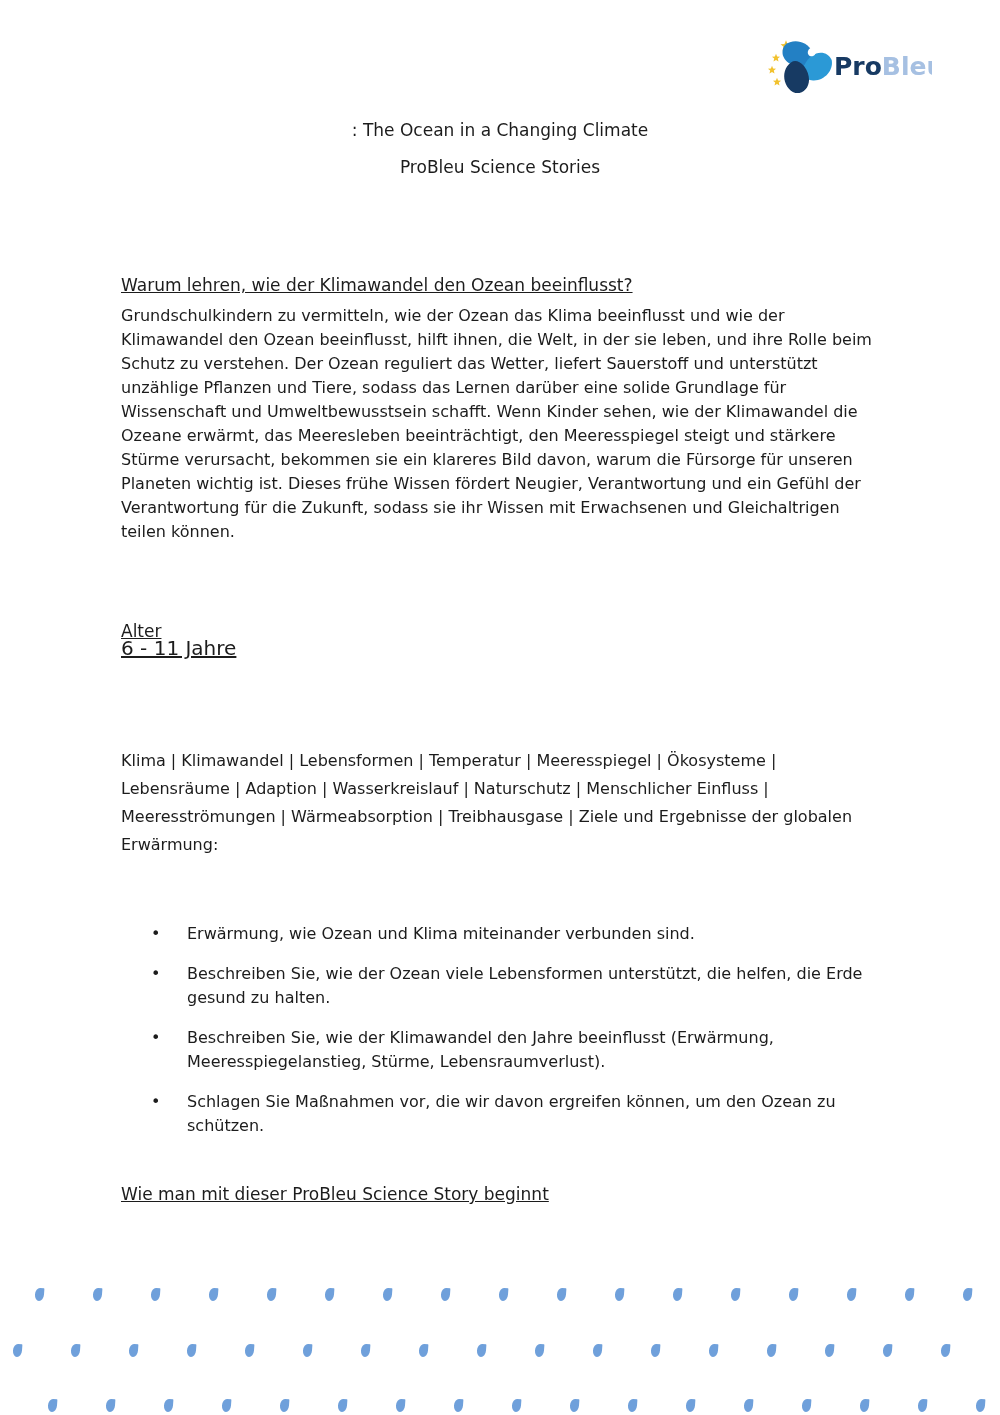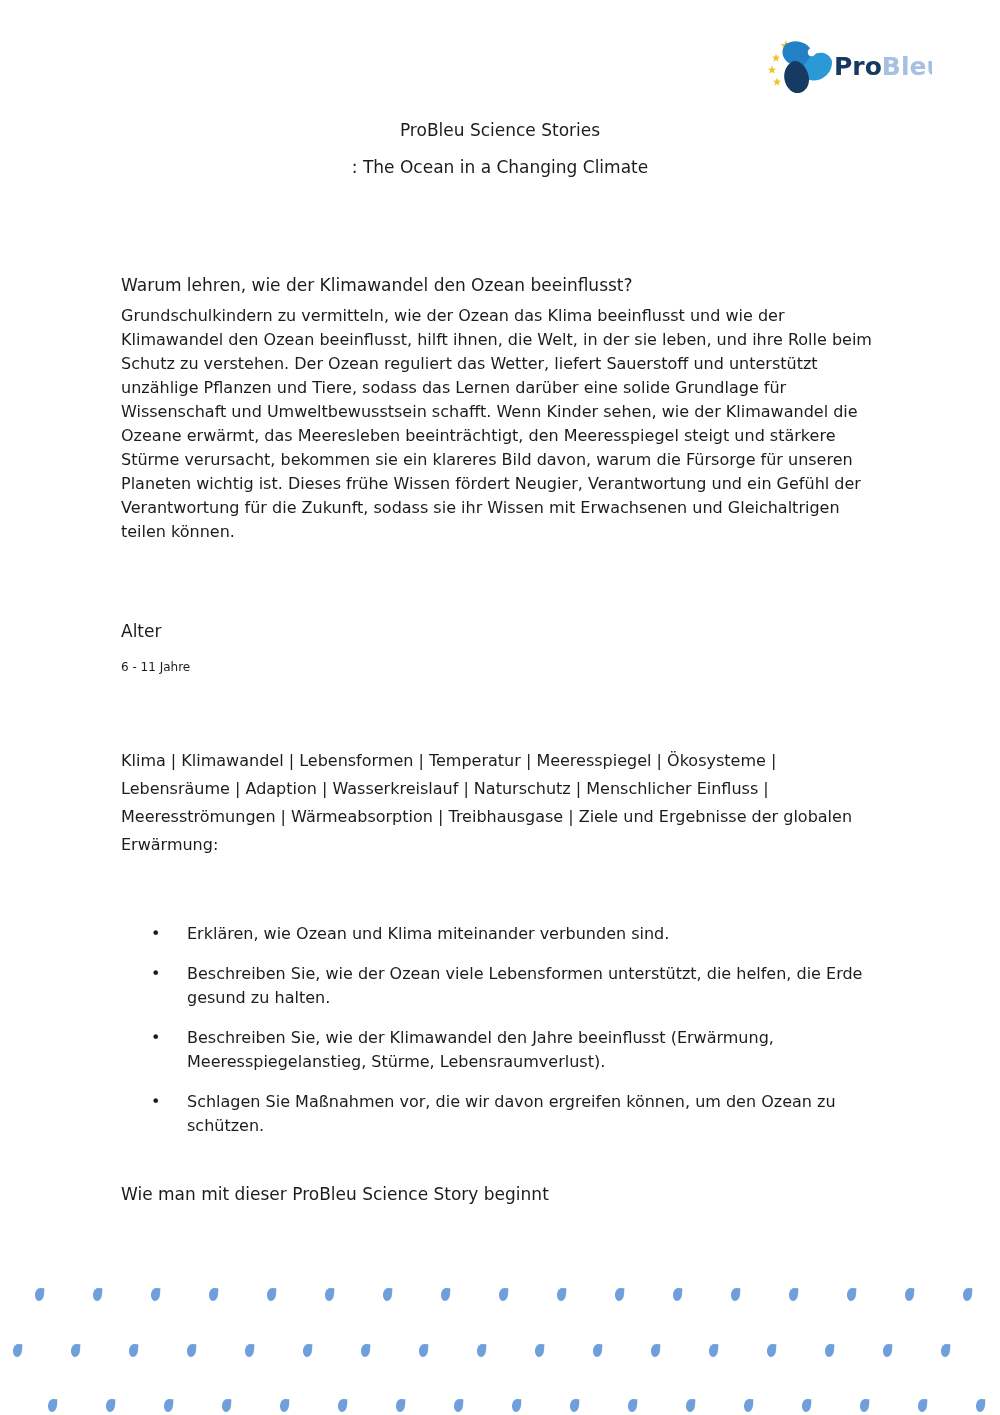--- a/index.html
+++ b/index.html
@@ -59,8 +59,8 @@
   </div>
 
   <div class="title-block">
+    <div>: The Ocean in a Changing Climate</div>
     <div>ProBleu Science Stories</div>
-    <div>: The Ocean in a Changing Climate</div>
   </div>
 
   <div class="h-sec" style="top:273px">Warum lehren, wie der Klimawandel den Ozean beeinflusst?</div>

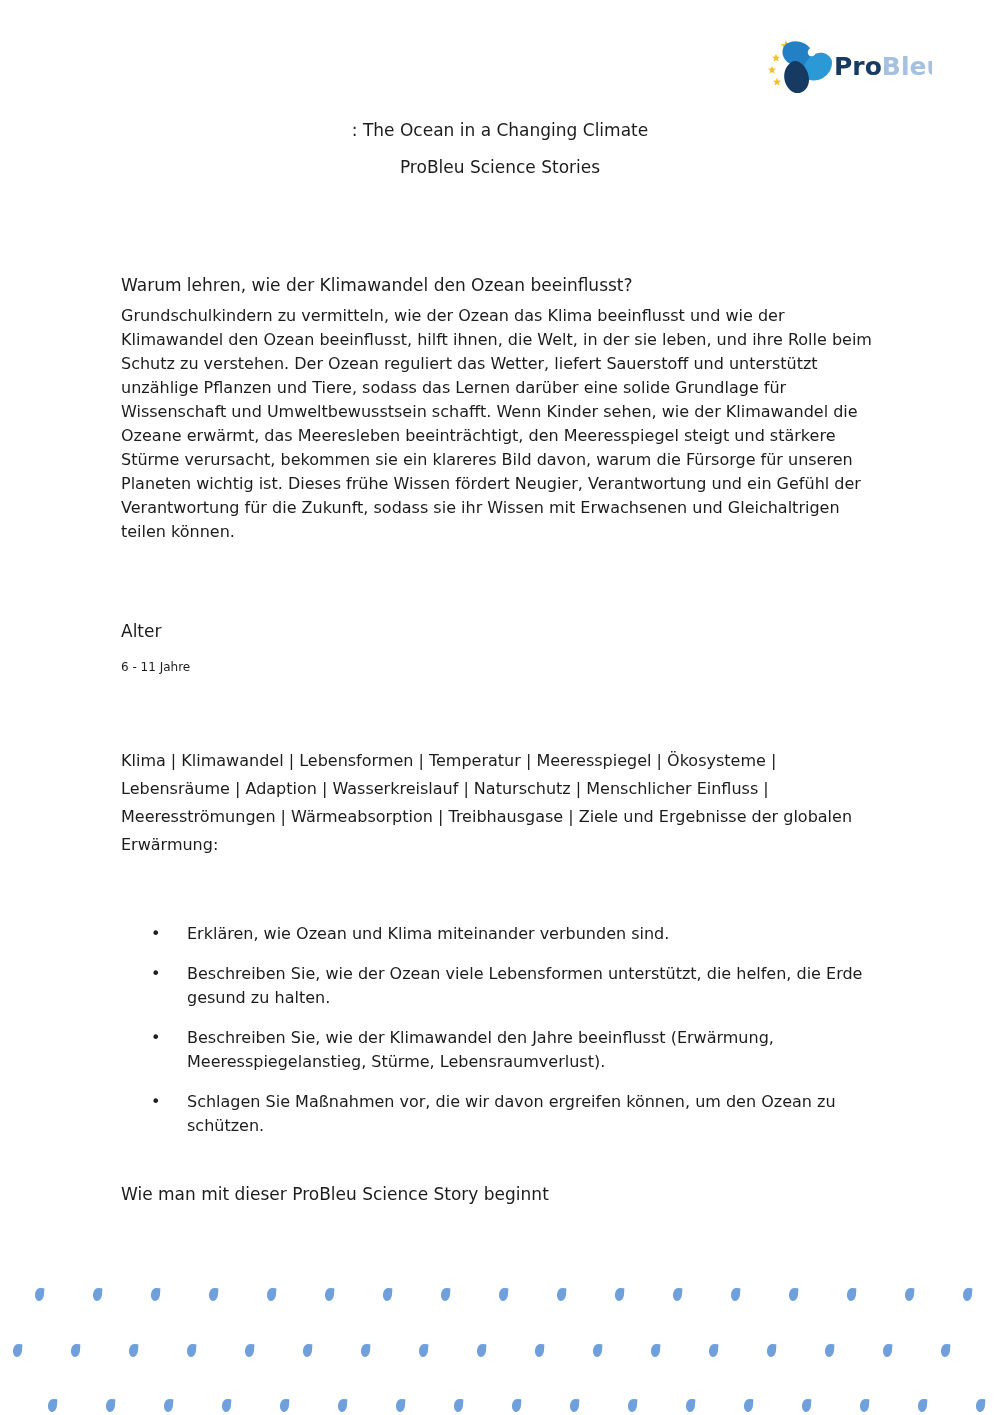--- a/index.html
+++ b/index.html
@@ -15,7 +15,7 @@
   .logo{position:absolute; top:38px; left:762px; width:170px; height:56px;}
   .title-block{position:absolute; top:112px; left:0; width:1000px; text-align:center;
     font-size:17px; line-height:37px;}
-  .h-sec{position:absolute; left:121px; font-size:17px; line-height:24px; white-space:nowrap;}
+  .h-sec{position:absolute; left:121px; font-size:17px; line-height:24px; white-space:nowrap;text-decoration:underline;}
   .para{position:absolute; left:121px; width:764px; font-size:16px; line-height:24px;}
   .p-keywords{line-height:28px; width:768px;}
   .objectives{position:absolute; left:145px; top:922px; width:740px; margin:0; padding:0;

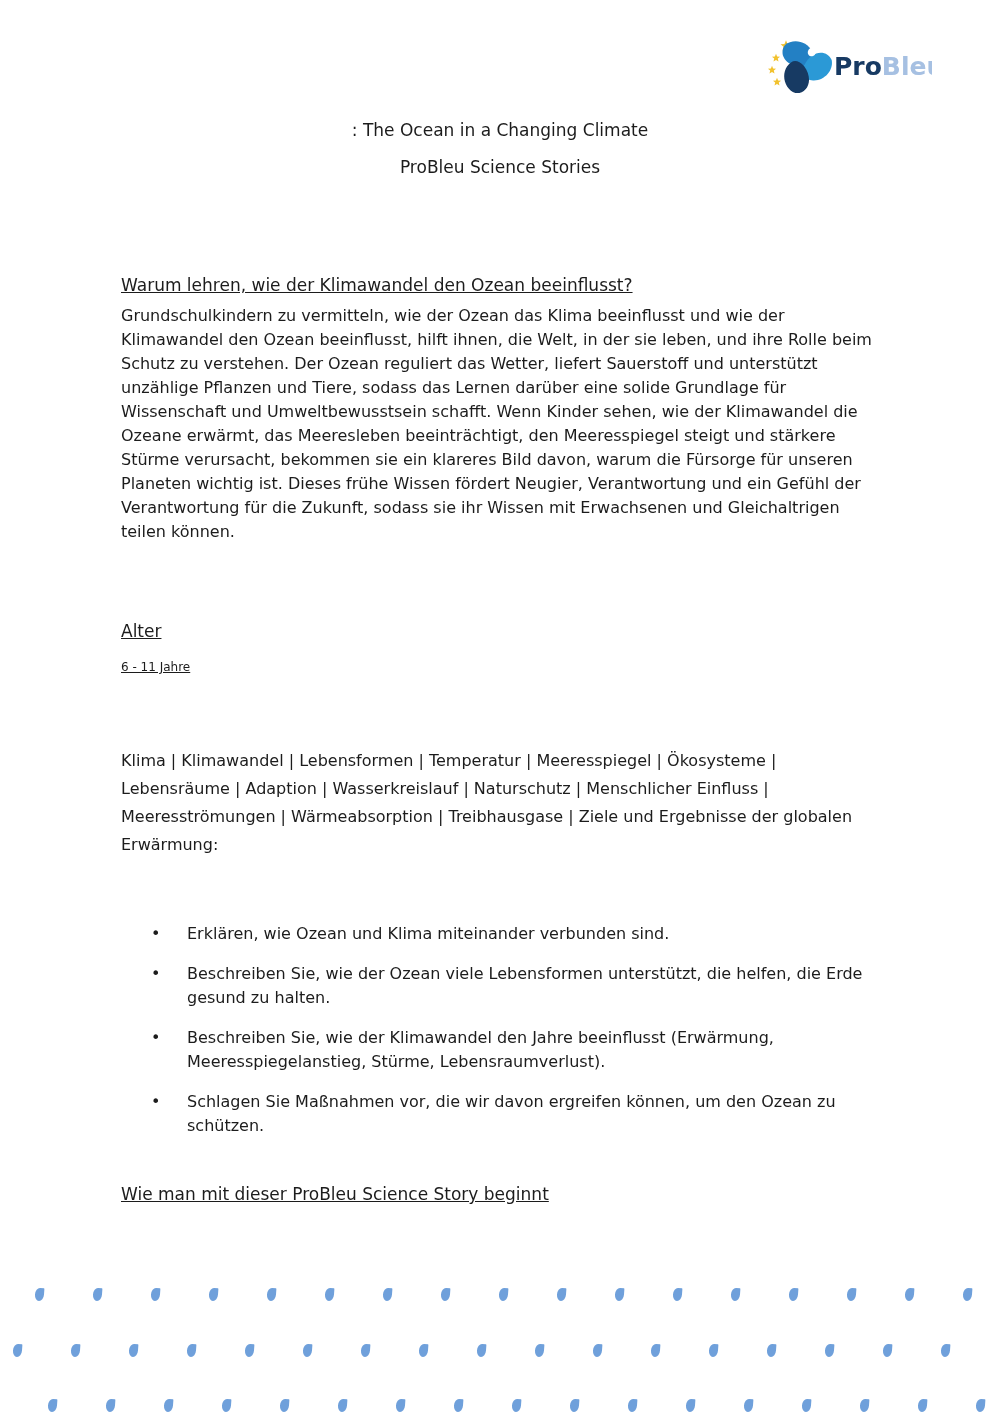--- a/index.html
+++ b/index.html
@@ -67,7 +67,7 @@
   <div class="para" style="top:304px">Grundschulkindern zu vermitteln, wie der Ozean das Klima beeinflusst und wie der Klimawandel den Ozean beeinflusst, hilft ihnen, die Welt, in der sie leben, und ihre Rolle beim Schutz zu verstehen. Der Ozean reguliert das Wetter, liefert Sauerstoff und unterstützt unzählige Pflanzen und Tiere, sodass das Lernen darüber eine solide Grundlage für Wissenschaft und Umweltbewusstsein schafft. Wenn Kinder sehen, wie der Klimawandel die Ozeane erwärmt, das Meeresleben beeinträchtigt, den Meeresspiegel steigt und stärkere Stürme verursacht, bekommen sie ein klareres Bild davon, warum die Fürsorge für unseren Planeten wichtig ist. Dieses frühe Wissen fördert Neugier, Verantwortung und ein Gefühl der Verantwortung für die Zukunft, sodass sie ihr Wissen mit Erwachsenen und Gleichaltrigen teilen können.</div>
 
   <div class="h-sec" style="top:619px">Alter</div>
-  <div class="h-sec" style="top:655px; font-size:12px">6 - 11 Jahre</div>
+  <div class="h-sec" style="top:636px; font-size:20px">6 - 11 Jahre</div>
 
   <div class="para p-keywords" style="top:747px">Klima | Klimawandel | Lebensformen | Temperatur | Meeresspiegel | Ökosysteme | Lebensräume | Adaption | Wasserkreislauf | Naturschutz | Menschlicher Einfluss | Meeresströmungen | Wärmeabsorption | Treibhausgase | Ziele und Ergebnisse der globalen Erwärmung:</div>
 

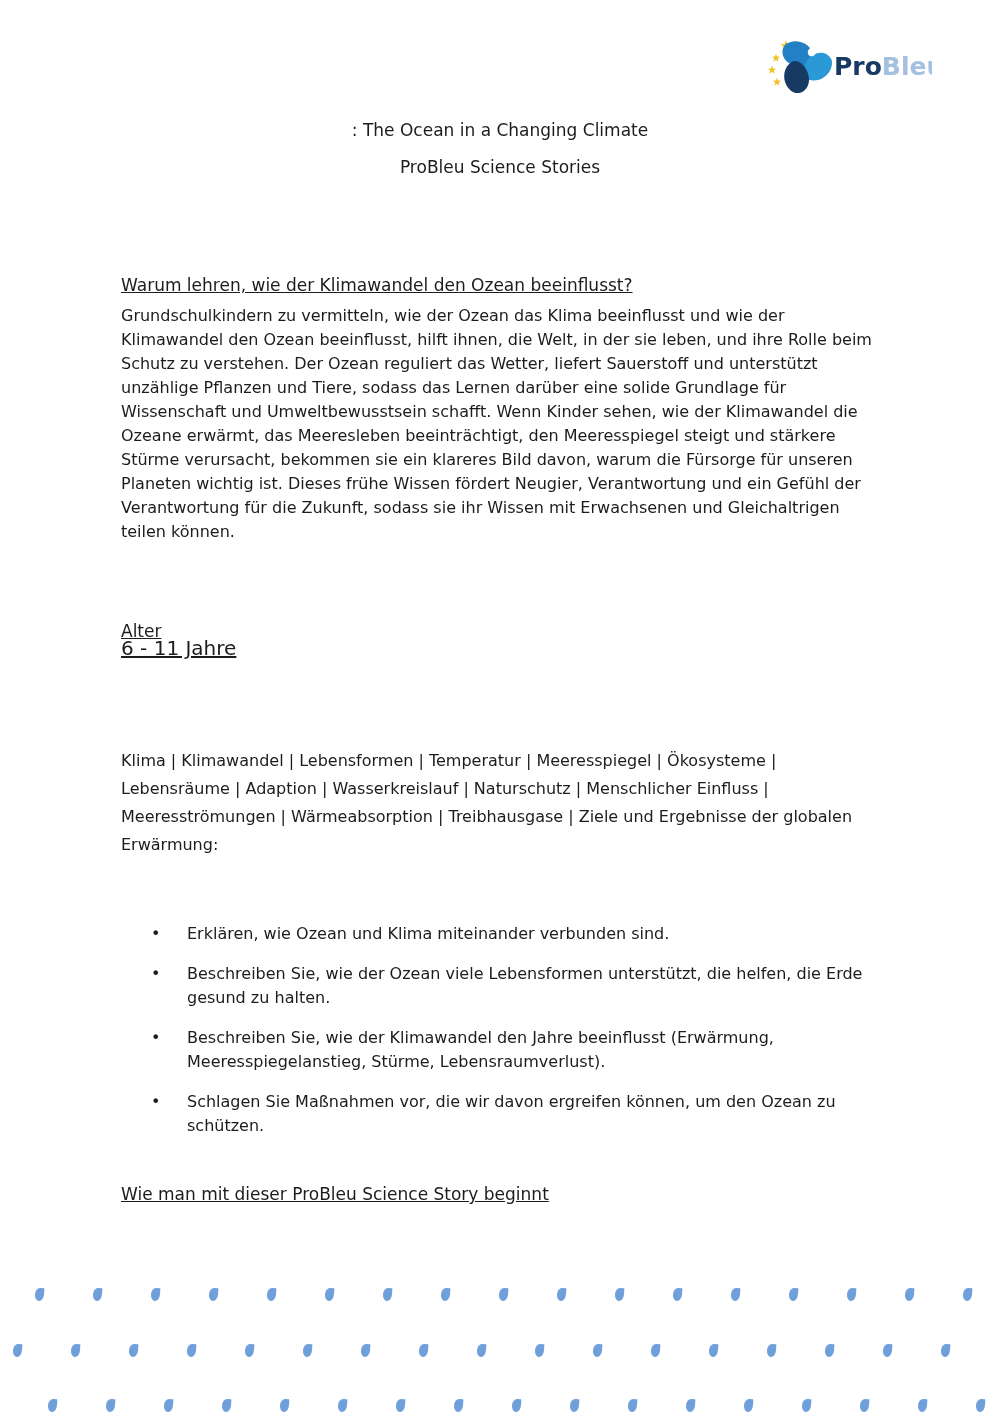--- a/index.html
+++ b/index.html
@@ -75,7 +75,7 @@
 
       <li>
         <span class="bullet">•</span>
-        <span class="obj-text">Erklären, wie Ozean und Klima miteinander verbunden sind.</span>
+        <span class="obj-text">Erwärmung, wie Ozean und Klima miteinander verbunden sind.</span>
       </li>
 
       <li>

